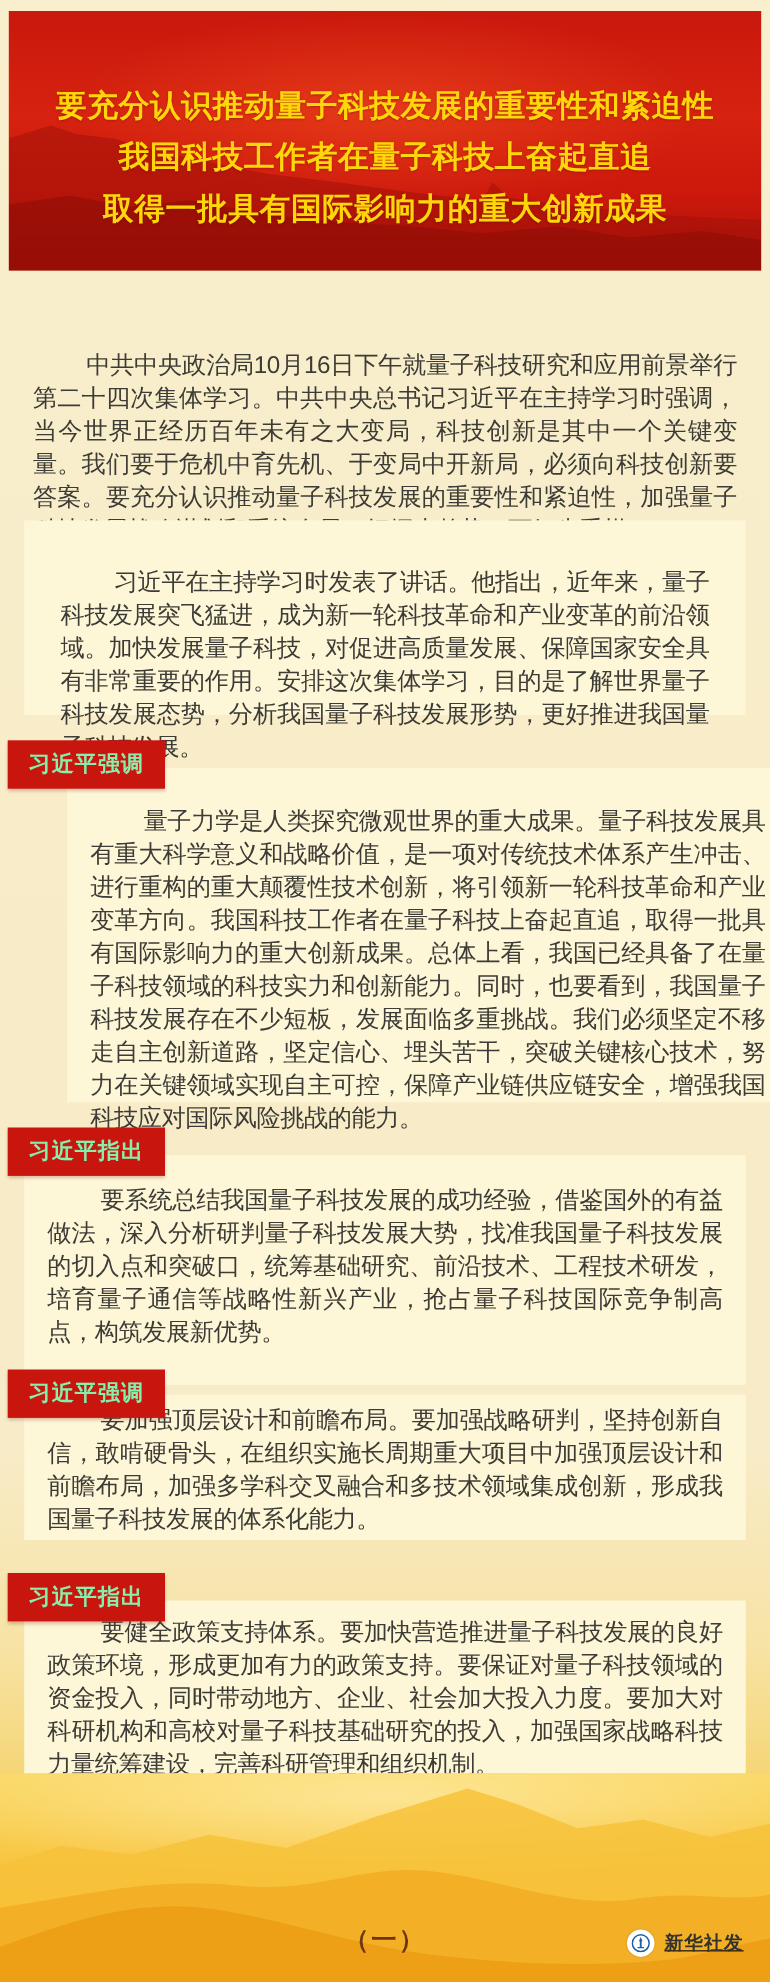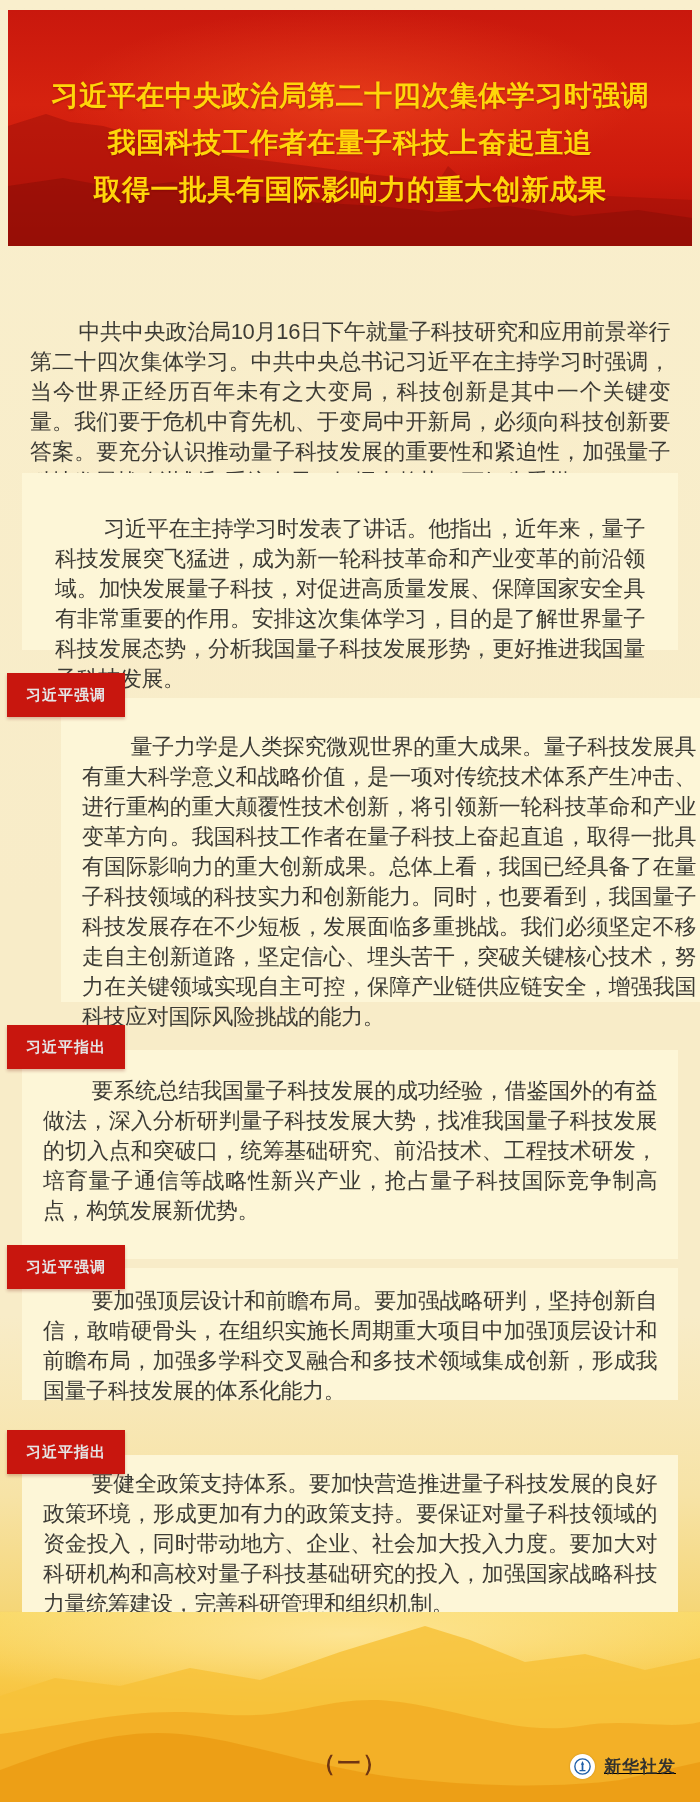--- a/index.html
+++ b/index.html
@@ -81,7 +81,7 @@
       <path d="M0,80 L55,72 L110,82 L165,76 L230,88 L300,96 L370,100 L430,106 L500,100 L565,110 L630,104 L684,112 L684,140 L0,140 Z" fill="#8a0c05" opacity="0.55"></path>
     </svg>
     <div class="title">
-      <div>习近平在中央政治局第二十四次集体学习时强调</div>
+      <div>要充分认识推动量子科技发展的重要性和紧迫性</div>
       <div>我国科技工作者在量子科技上奋起直追</div>
       <div>取得一批具有国际影响力的重大创新成果</div>
     </div>

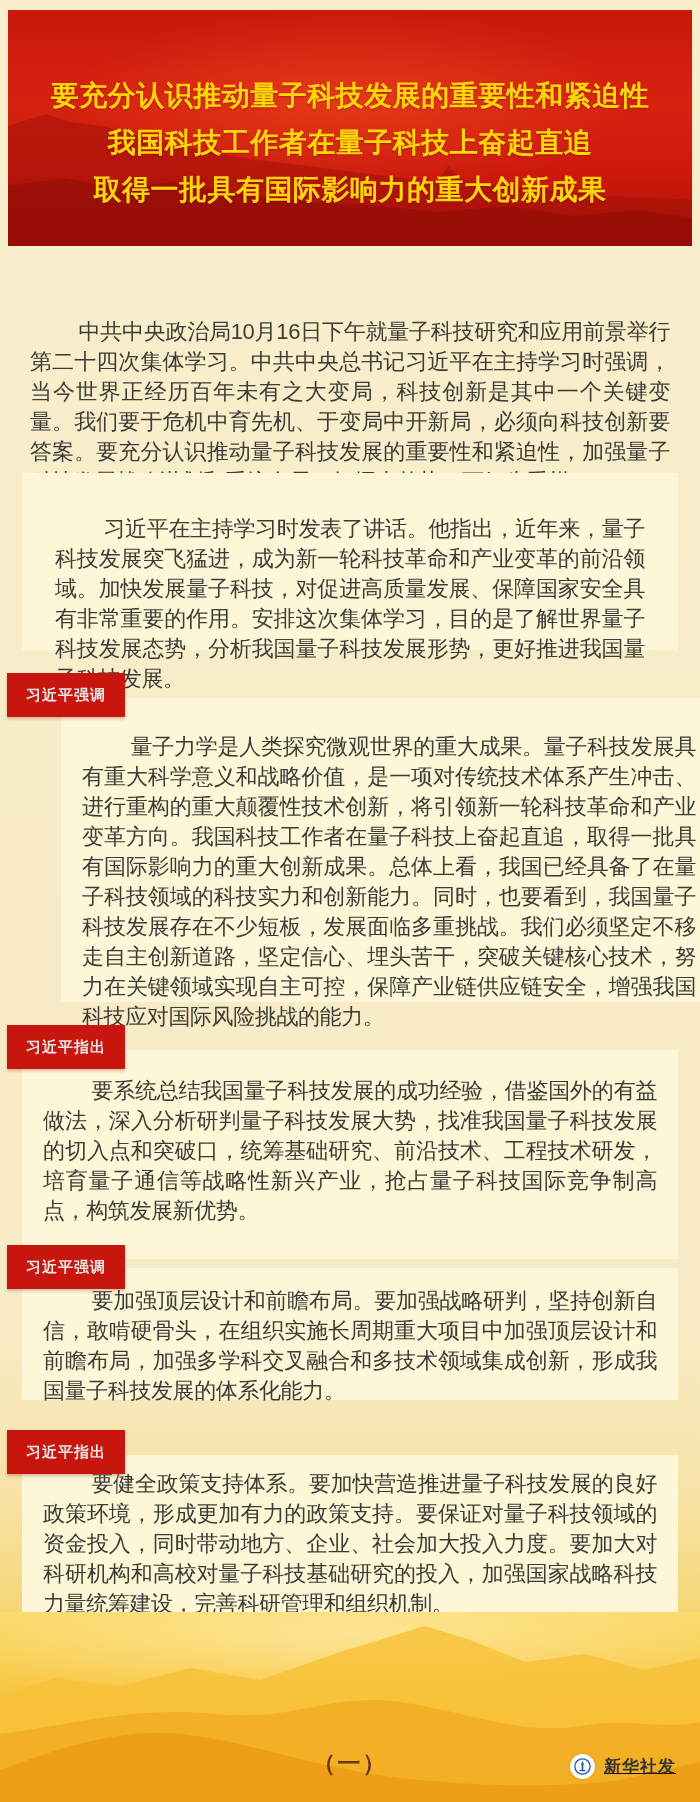--- a/index.html
+++ b/index.html
@@ -36,7 +36,7 @@
   }
   .badge{
     position:absolute;left:7px;height:44px;line-height:44px;padding:0 19px;
-    background:#c8160e;color:#e5e5e5;font-size:15px;font-weight:700;letter-spacing:1px;
+    background:#c8160e;color:#86efac;font-size:20px;font-weight:700;letter-spacing:1px;
     box-shadow:0 2px 3px rgba(120,10,0,.25);z-index:3;
   }
   .box2{top:473px;height:177px;padding-top:29px;}

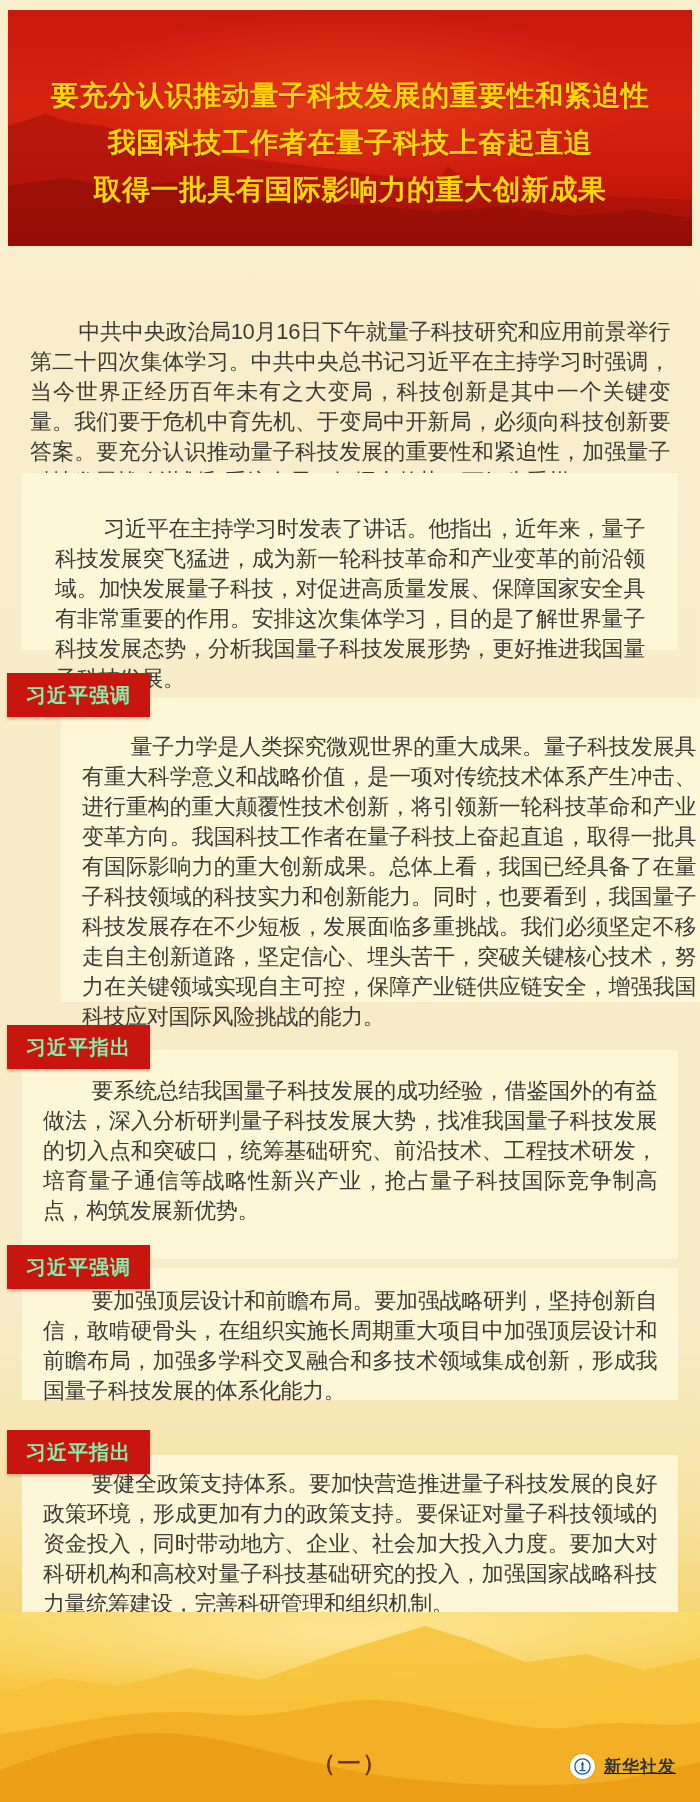--- a/index.html
+++ b/index.html
@@ -45,7 +45,7 @@
   .badge2{top:1025px;}
   .box4{top:1050px;height:209px;padding-top:26px;}
   .badge3{top:1245px;}
-  .box5{top:1268px;height:132px;padding-top:18px;}
+  .box5{top:1268px;height:132px;padding-top:8px;}
   .badge4{top:1430px;}
   .box6{top:1455px;height:158px;padding-top:14px;}
   .box .para{text-indent:2.2em;}

